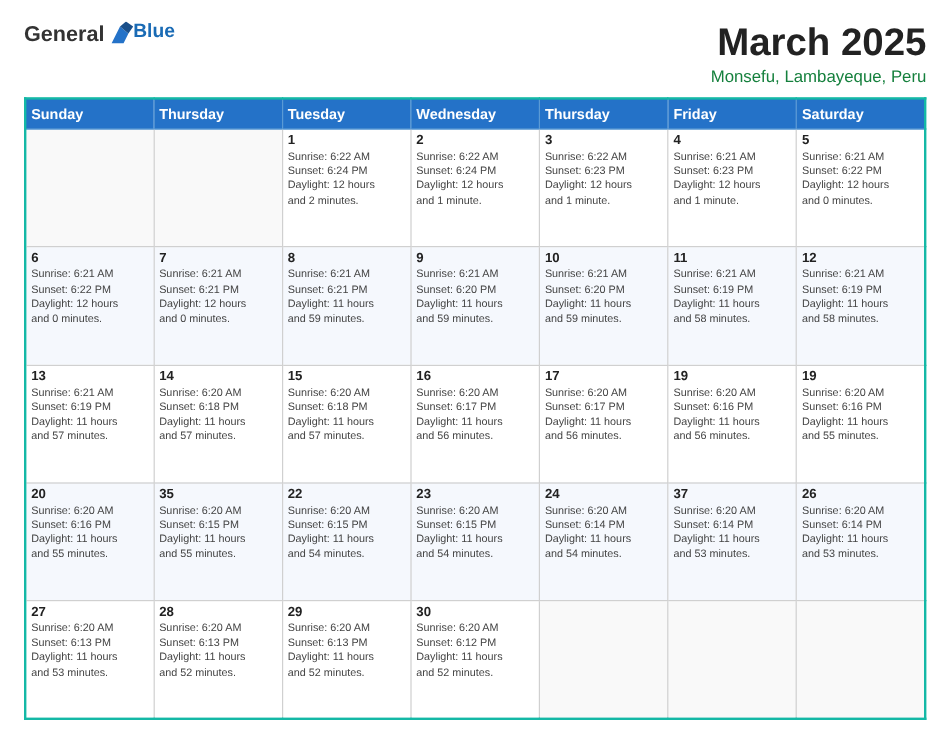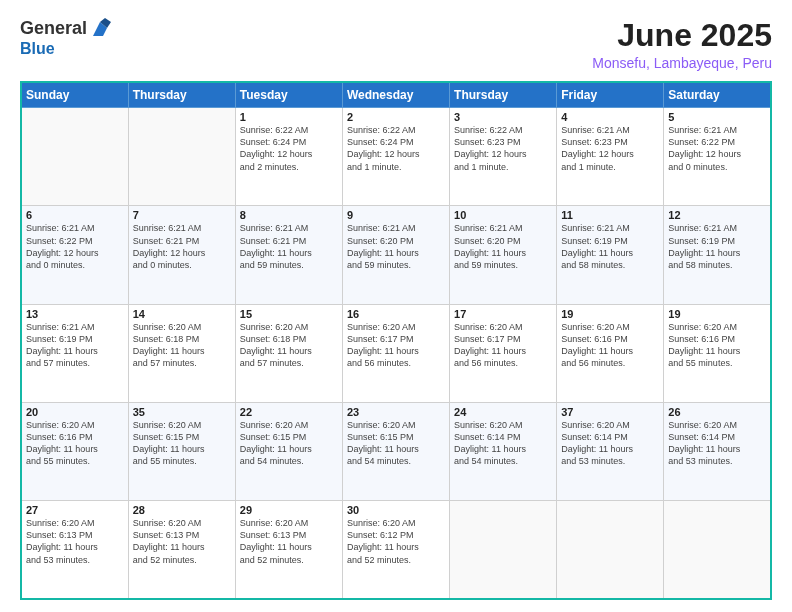--- a/index.html
+++ b/index.html
@@ -47,7 +47,6 @@
     }
     .logo-stacked {
       display: flex;
-      flex-direction: column;
       line-height: 1.1;
     }
     .title-block {

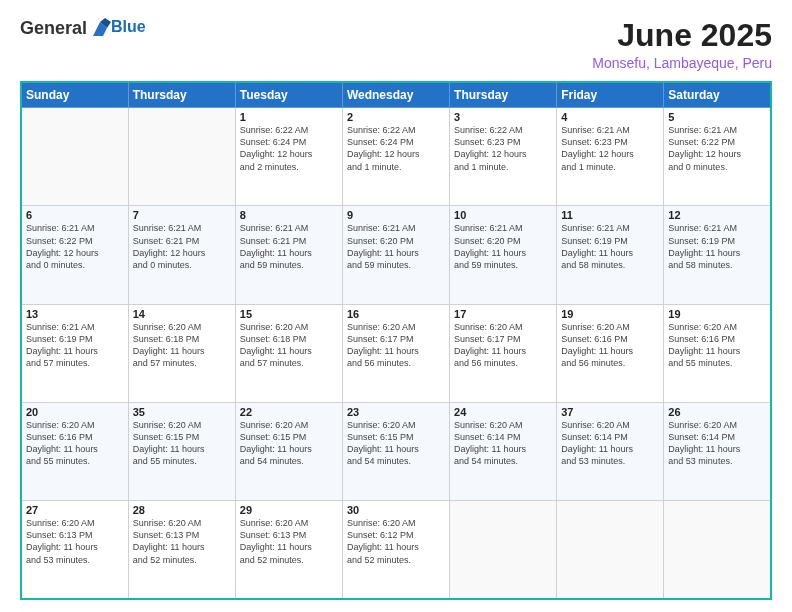--- a/index.html
+++ b/index.html
@@ -125,7 +125,7 @@
       </div>
     </div>
     <div class="title-block">
-      <div class="month-title">June 2025</div>
+      <div class="month-title">March 2025</div>
       <div class="location-title">Monsefu, Lambayeque, Peru</div>
     </div>
   </div>

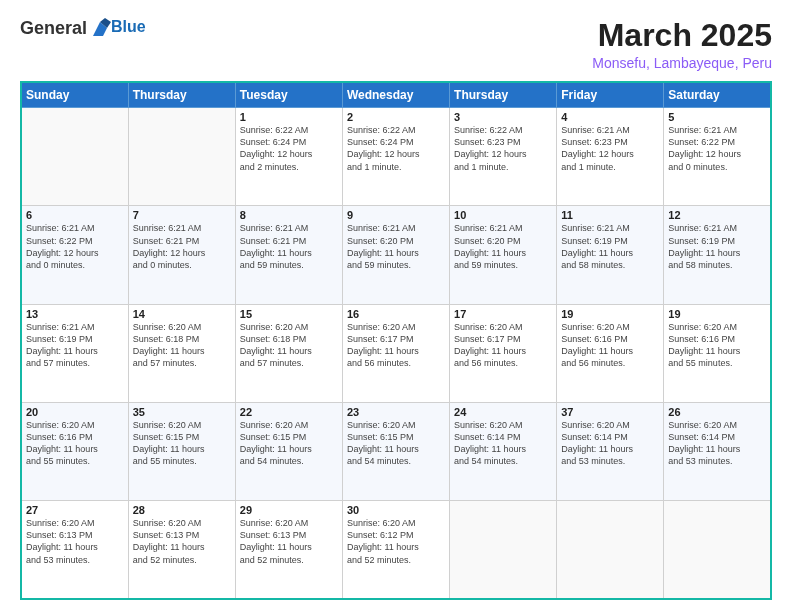--- a/index.html
+++ b/index.html
@@ -60,7 +60,7 @@
     }
     .location-title {
       font-size: 14px;
-      color: #8b5cf6;
+      color: #15803d;
       margin-top: 2px;
     }
     .calendar {

